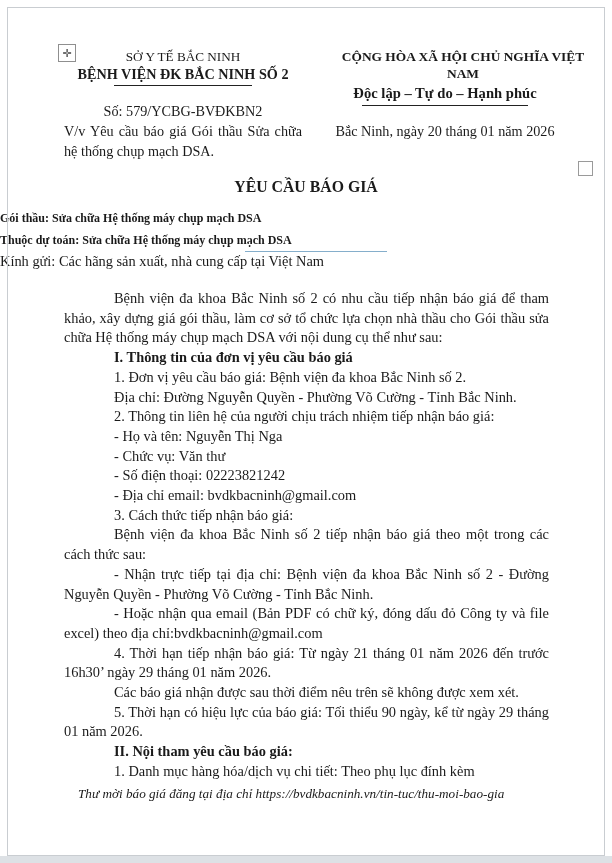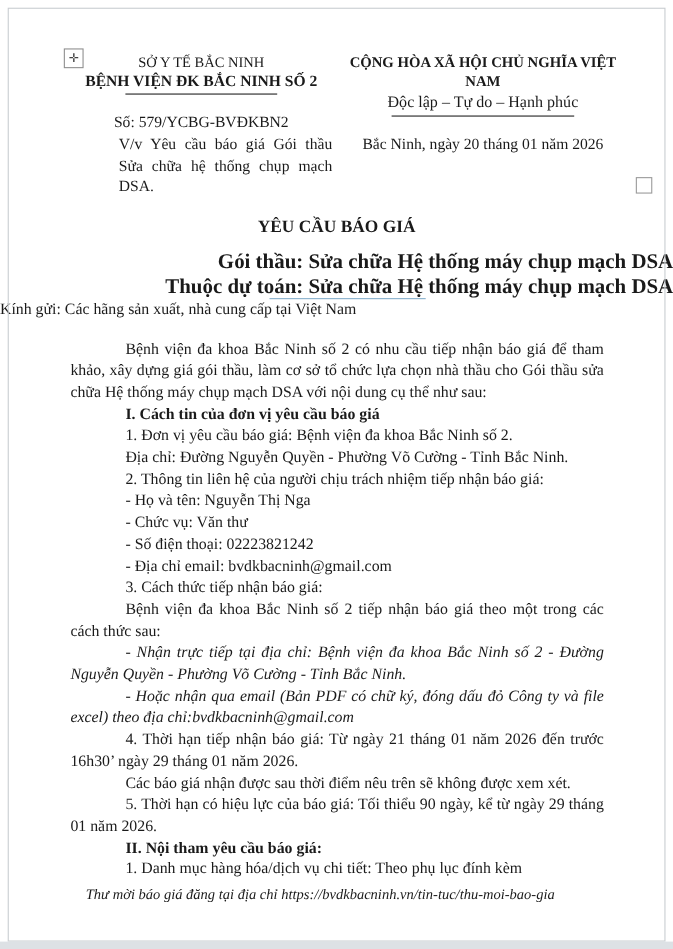--- a/index.html
+++ b/index.html
@@ -25,7 +25,7 @@
     position:absolute; left:578px; top:161px; width:13px; height:13px;
     border:1px solid #9a9a9a; background:#fff;
   }
-  .header { display:flex; padding:48px 36px 0 64px;justify-content:flex-end; }
+  .header { display:flex; padding:48px 24px 0 64px;justify-content:flex-end; }
   .hdr-left  { width:238px; text-align:center; }
   .hdr-right { flex:1; text-align:center; }
   .hdr-l1 { font-size:13.2px; line-height:17px; }

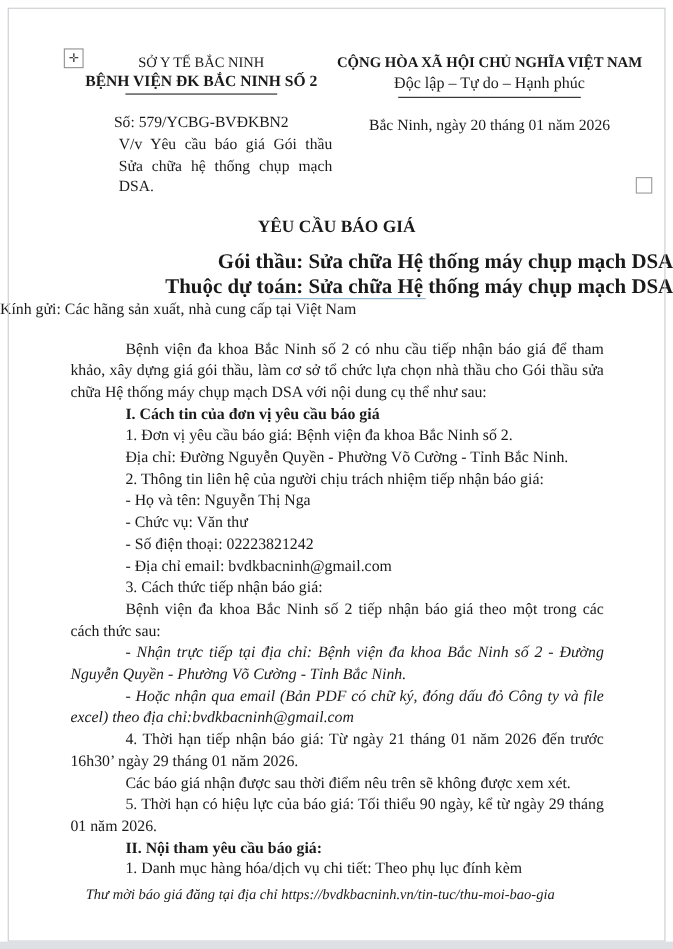--- a/index.html
+++ b/index.html
@@ -34,7 +34,7 @@
   .hdr-rule-right { width:166px; height:1px; background:#222; margin:2px auto 0; }
   .doc-number { margin-top:16px; font-size:14.2px; line-height:18px; }
   .subject { margin-top:2px; font-size:14.2px; line-height:19.5px; text-align:justify;margin-left:44px; }
-  .hdr-r1 { font-size:13.4px; line-height:17px; font-weight:bold; }
+  .hdr-r1 { font-size:13.4px; line-height:17px; font-weight:bold;margin-left:36px; }
   .hdr-r2 { font-size:14.6px; line-height:20px; font-weight:normal; margin-top:1px; }
   .date-line { margin-top:16px; font-size:14.2px; line-height:18px; }
   .title { text-align:center; font-weight:bold; font-size:15.8px; line-height:20px; margin-top:16px; }

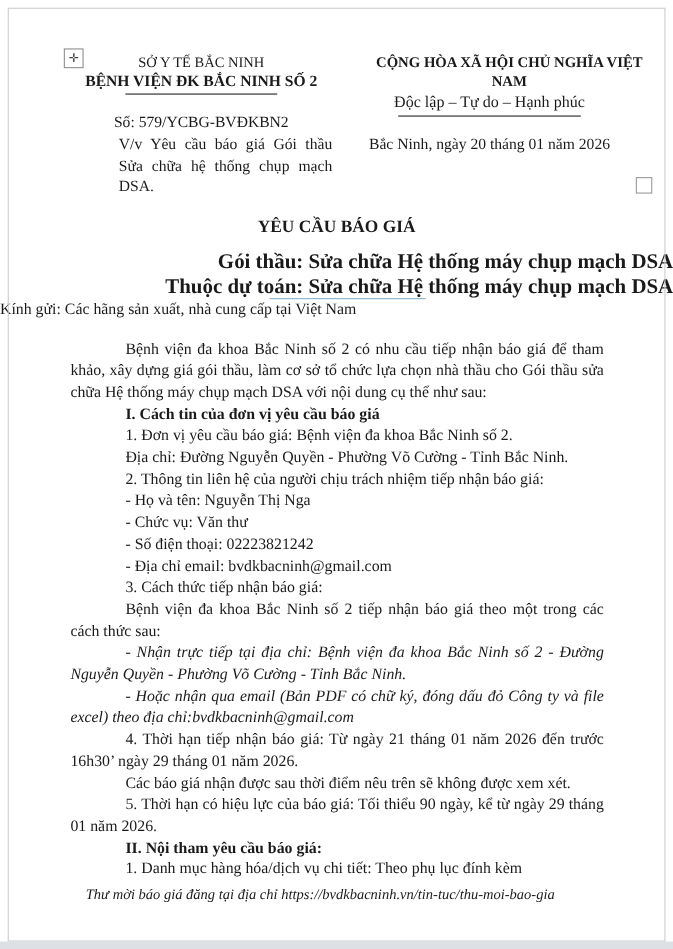--- a/index.html
+++ b/index.html
@@ -35,7 +35,7 @@
   .doc-number { margin-top:16px; font-size:14.2px; line-height:18px; }
   .subject { margin-top:2px; font-size:14.2px; line-height:19.5px; text-align:justify;margin-left:44px; }
   .hdr-r1 { font-size:13.4px; line-height:17px; font-weight:bold;margin-left:36px; }
-  .hdr-r2 { font-size:14.6px; line-height:20px; font-weight:normal; margin-top:1px; }
+  .hdr-r2 { font-size:14.6px; line-height:20px; font-weight:bold; margin-top:1px; }
   .date-line { margin-top:16px; font-size:14.2px; line-height:18px; }
   .title { text-align:center; font-weight:bold; font-size:15.8px; line-height:20px; margin-top:16px; }
   .subtitle { text-align:right; font-weight:bold; font-size:19px; line-height:19px; }

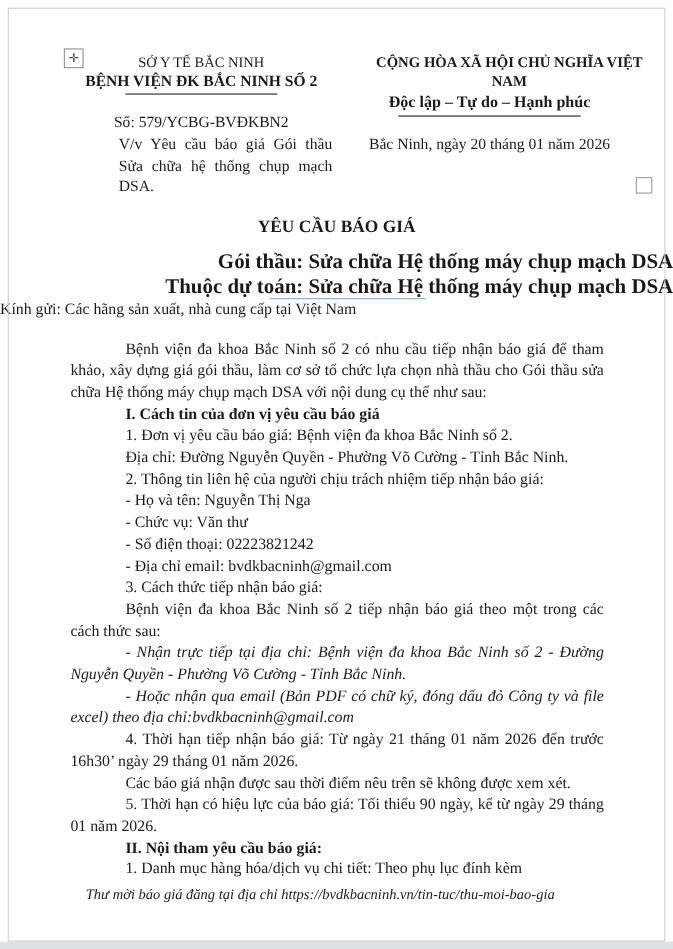--- a/index.html
+++ b/index.html
@@ -33,7 +33,7 @@
   .hdr-rule-left  { width:138px; height:1px; background:#222; margin:2px auto 0; }
   .hdr-rule-right { width:166px; height:1px; background:#222; margin:2px auto 0; }
   .doc-number { margin-top:16px; font-size:14.2px; line-height:18px; }
-  .subject { margin-top:2px; font-size:14.2px; line-height:19.5px; text-align:justify;margin-left:44px; }
+  .subject { margin-top:2px; font-size:14.2px; line-height:19.5px; text-align:justify; }
   .hdr-r1 { font-size:13.4px; line-height:17px; font-weight:bold;margin-left:36px; }
   .hdr-r2 { font-size:14.6px; line-height:20px; font-weight:bold; margin-top:1px; }
   .date-line { margin-top:16px; font-size:14.2px; line-height:18px; }

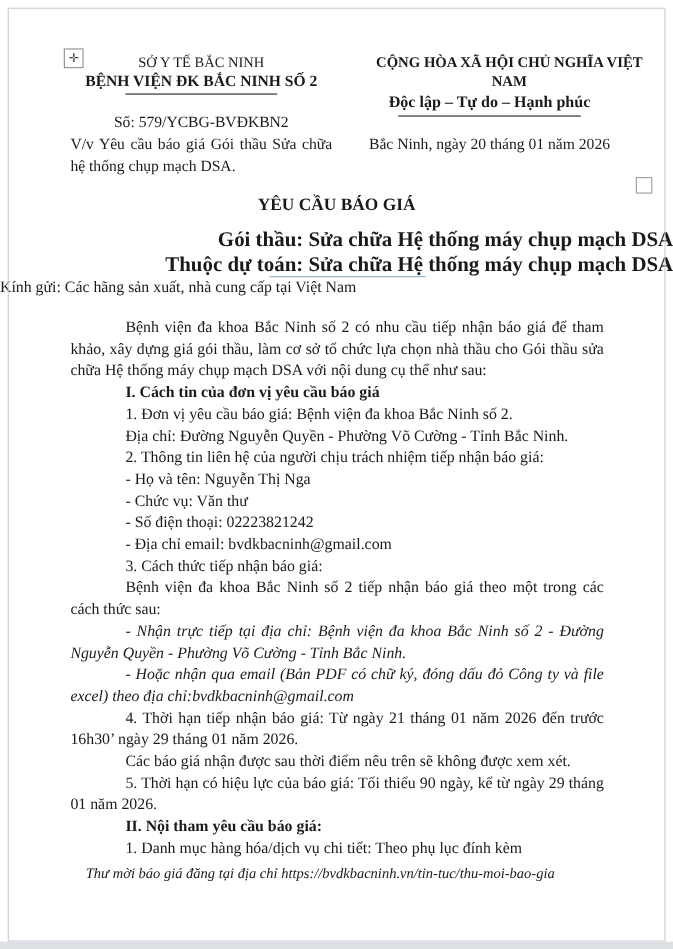--- a/index.html
+++ b/index.html
@@ -38,7 +38,7 @@
   .hdr-r2 { font-size:14.6px; line-height:20px; font-weight:bold; margin-top:1px; }
   .date-line { margin-top:16px; font-size:14.2px; line-height:18px; }
   .title { text-align:center; font-weight:bold; font-size:15.8px; line-height:20px; margin-top:16px; }
-  .subtitle { text-align:right; font-weight:bold; font-size:19px; line-height:19px; }
+  .subtitle { text-align:left; font-weight:bold; font-size:12px; line-height:19px; }
   .subtitle1 { margin-top:12px; }
   .subtitle2 { margin-top:3px; }
   .accent-line { width:142px; height:1px; margin:1px 0 0 245px; }

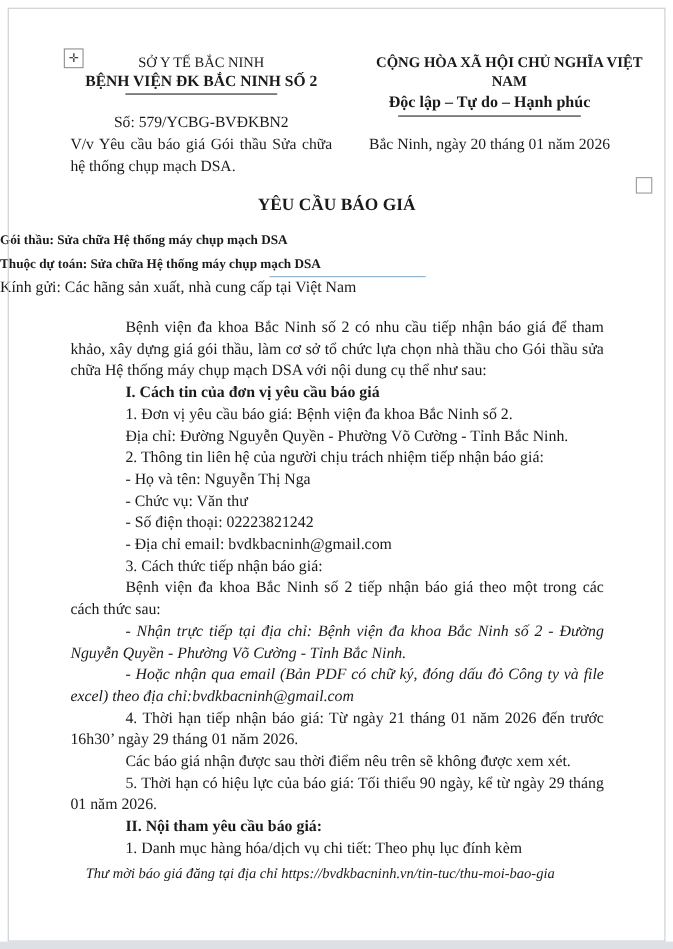--- a/index.html
+++ b/index.html
@@ -85,7 +85,7 @@
 
   <div class="body-text">
     <p>Bệnh viện đa khoa Bắc Ninh số 2 có nhu cầu tiếp nhận báo giá để tham khảo, xây dựng giá gói thầu, làm cơ sở tổ chức lựa chọn nhà thầu cho Gói thầu sửa chữa Hệ thống máy chụp mạch DSA với nội dung cụ thể như sau:</p>
-    <p class="b">I. Cách tin của đơn vị yêu cầu báo giá</p>
+    <p class="b">I. Thông tin của đơn vị yêu cầu báo giá</p>
     <p>1. Đơn vị yêu cầu báo giá: Bệnh viện đa khoa Bắc Ninh số 2.</p>
     <p>Địa chỉ: Đường Nguyễn Quyền - Phường Võ Cường - Tỉnh Bắc Ninh.</p>
     <p>2. Thông tin liên hệ của người chịu trách nhiệm tiếp nhận báo giá:</p>

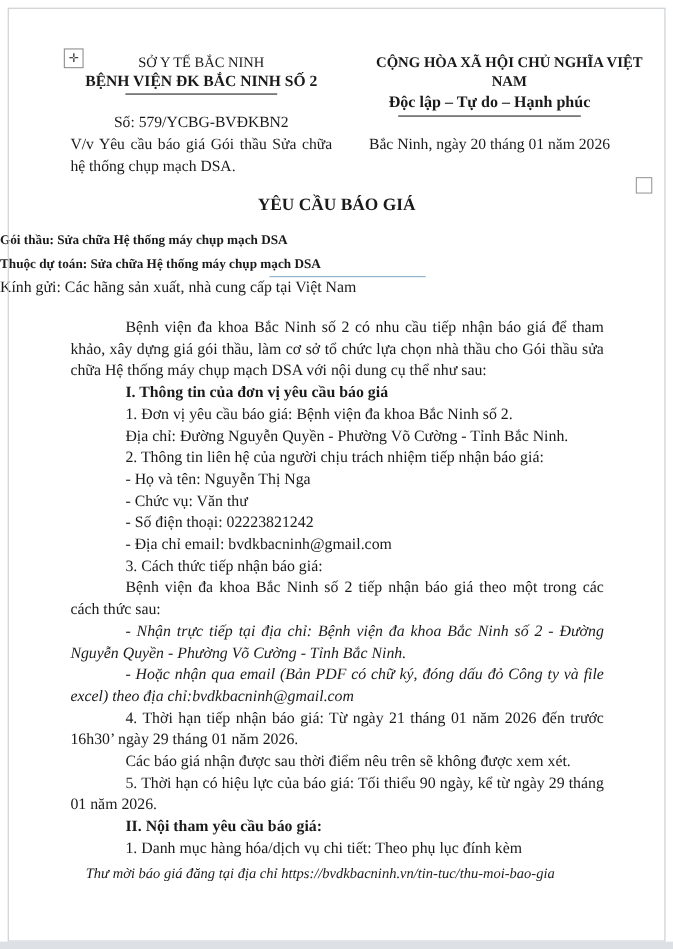--- a/index.html
+++ b/index.html
@@ -46,7 +46,7 @@
   .body-text { margin:18px 63px 0 64px; font-size:14.4px; line-height:19.7px; text-align:justify; }
   .body-text p { margin:0; text-indent:50px; }
   .b { font-weight:bold; }
-  .i { font-style:italic; }
+  .i { }
   .footer-note { margin:3px 63px 0 78px; font-size:13.2px; font-style:italic; line-height:18px; }
 </style>
 </head>

